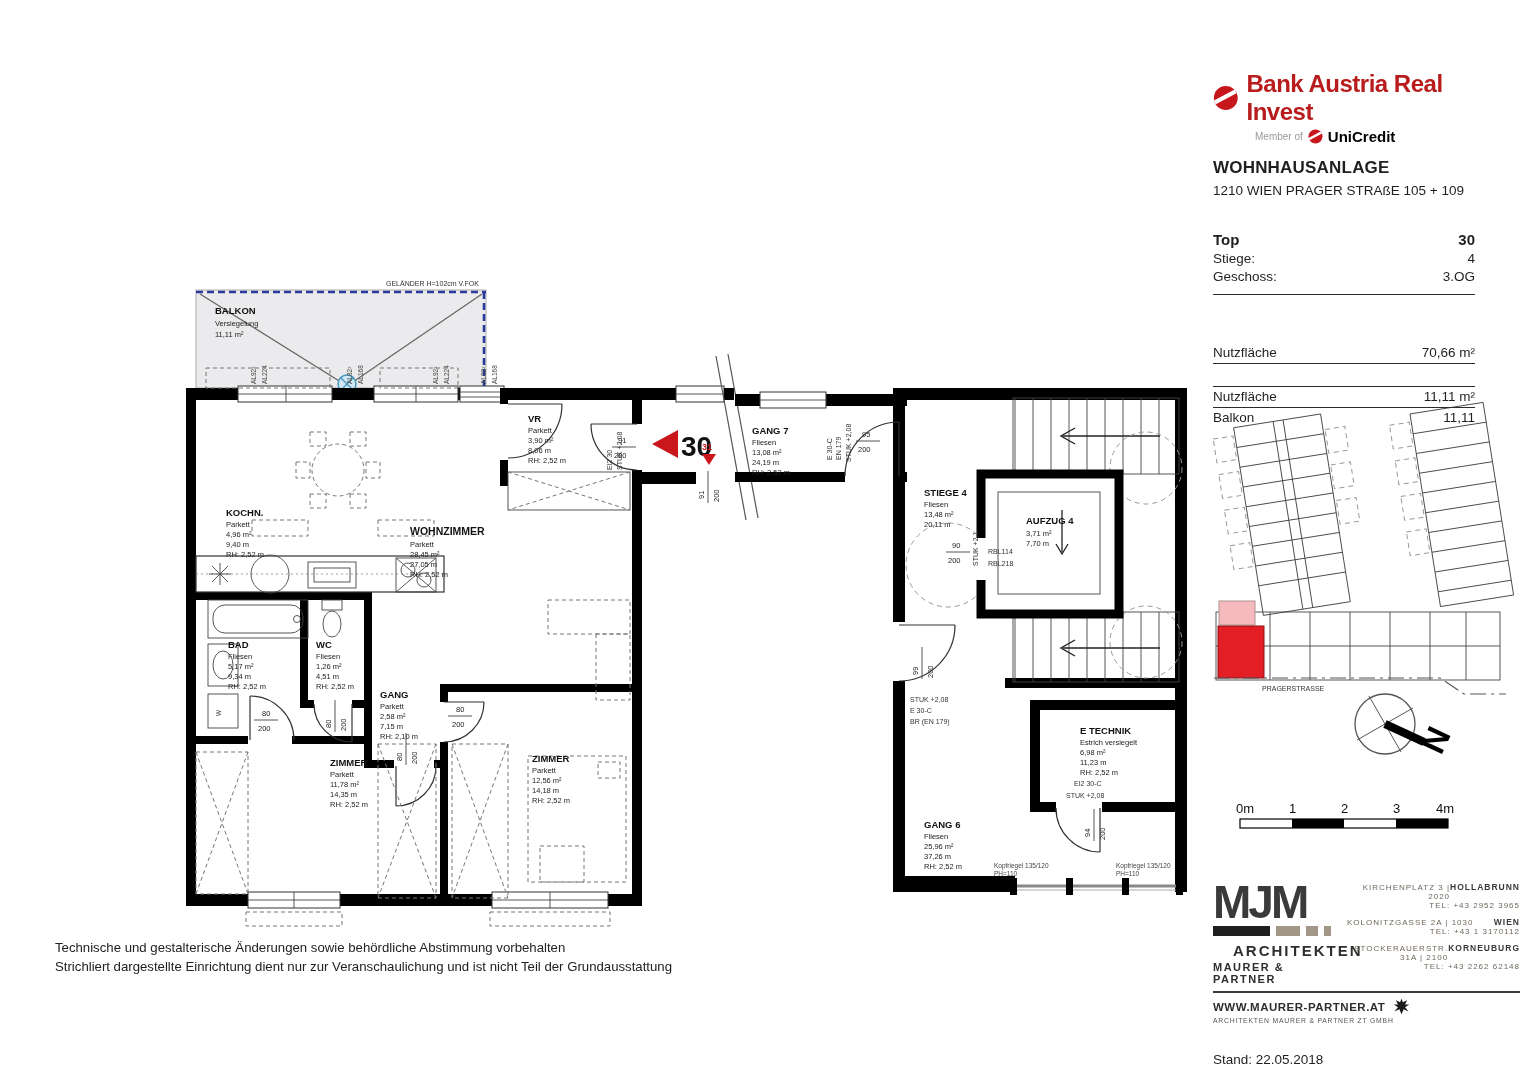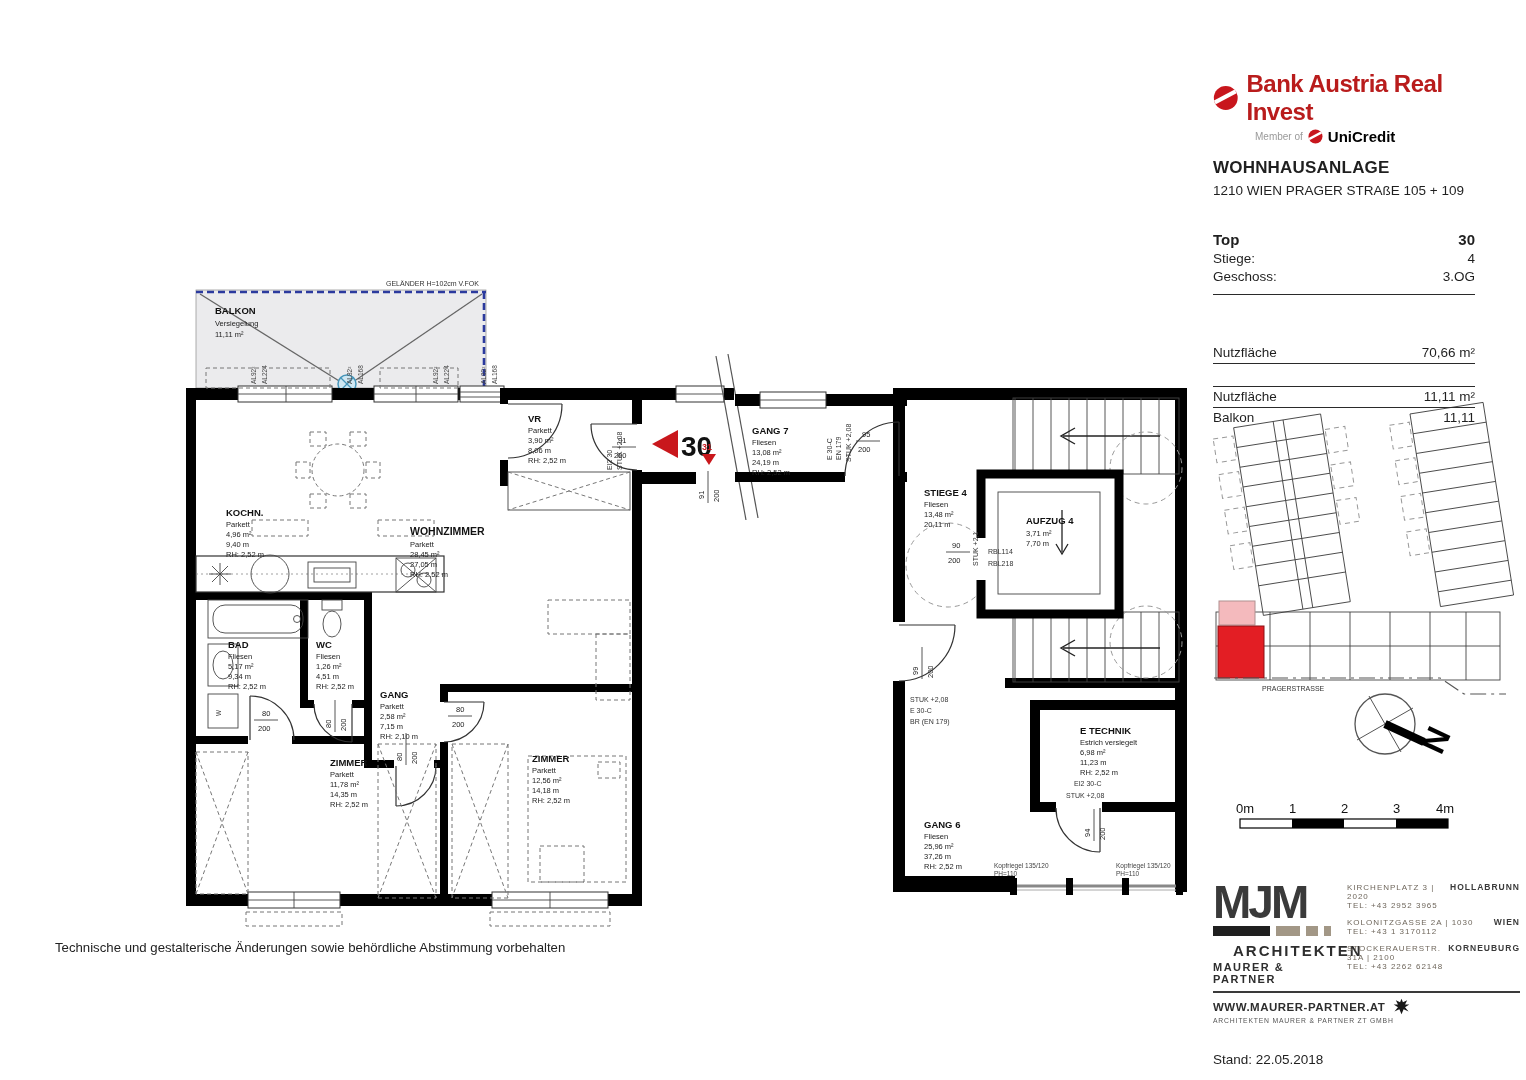--- a/index.html
+++ b/index.html
@@ -30,7 +30,7 @@
   .b4{width:8px;background:#a29786;}
   .archl1{font-size:15px;font-weight:bold;letter-spacing:2px;color:#2e2e2e;margin-left:20px;}
   .archl2{font-size:11px;font-weight:bold;letter-spacing:1.5px;color:#2e2e2e;margin-top:2px;}
-  .office{margin-bottom:7px;}
+  .office{margin-bottom:7px;text-align:right;}
   .offtop{display:flex;justify-content:space-between;align-items:baseline;}
   .offaddr{font-size:8px;letter-spacing:1px;color:#6f675c;}
   .offcity{font-size:8.5px;font-weight:bold;letter-spacing:1px;color:#3a3a3a;}

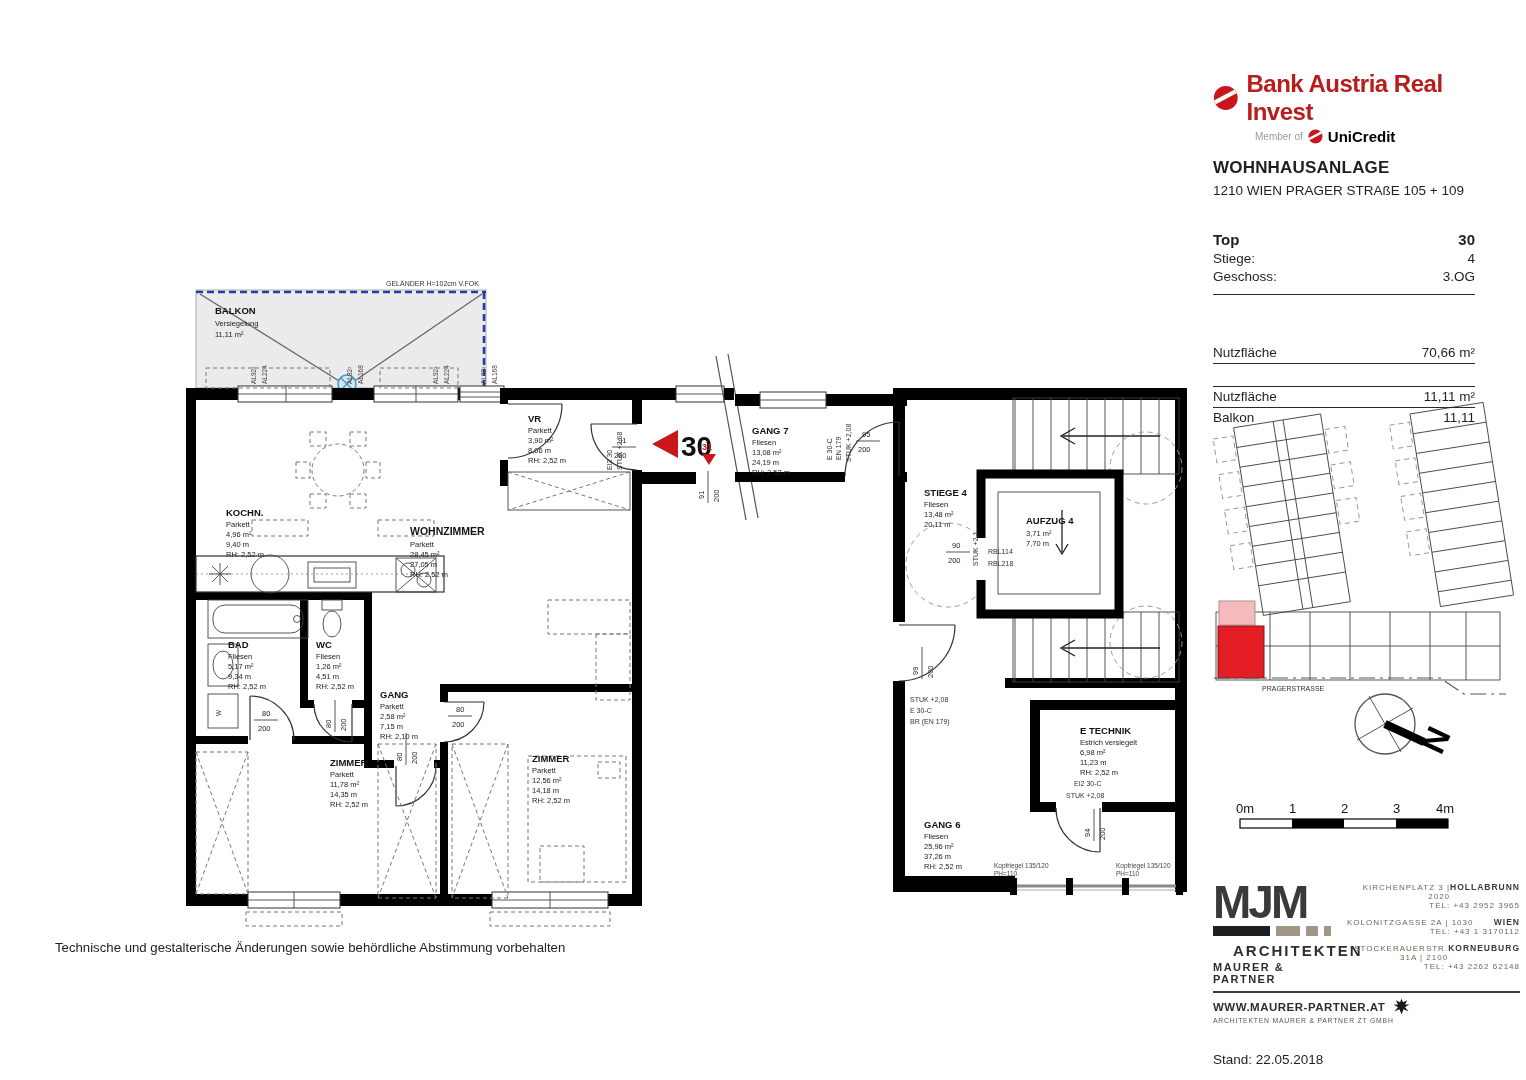--- a/index.html
+++ b/index.html
@@ -568,6 +568,7 @@
 
 <div class="abs disc" style="left:55px;top:938px;width:660px;">
   <div>Technische und gestalterische Änderungen sowie behördliche Abstimmung vorbehalten</div>
+  <div>Strichliert dargestellte Einrichtung dient nur zur Veranschaulichung und ist nicht Teil der Grundausstattung</div>
 </div>
 
 <div class="abs mjmwrap" style="left:1213px;top:882px;">

